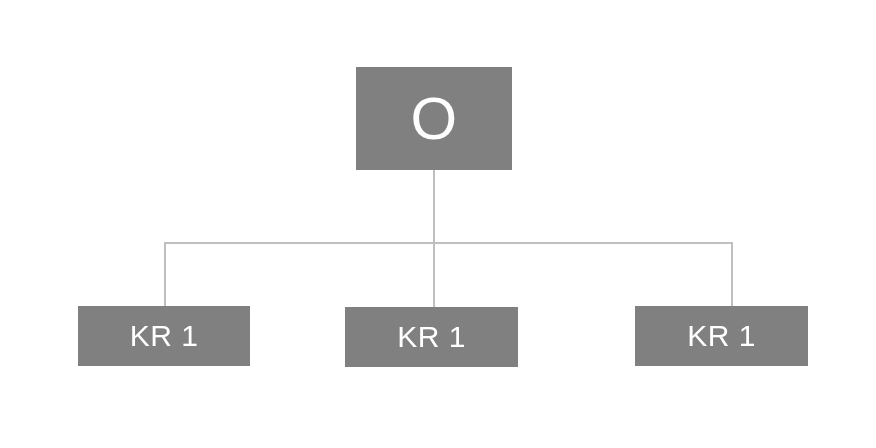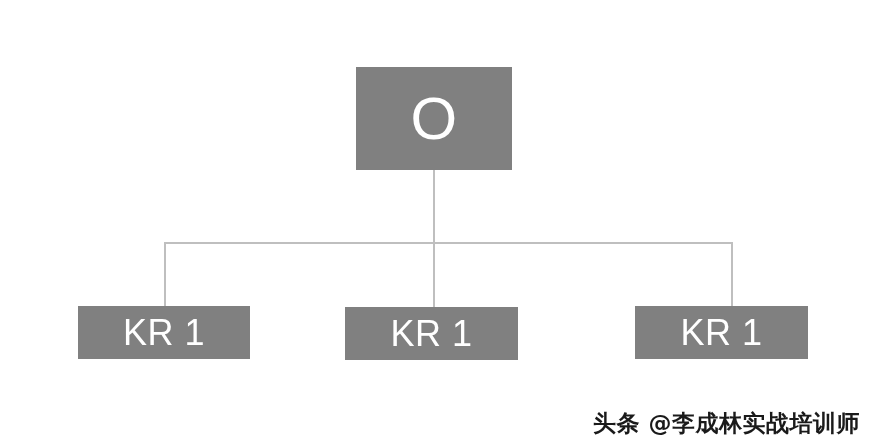--- a/index.html
+++ b/index.html
@@ -44,8 +44,8 @@
   }
 
   .node-kr {
-    height: 53px;
-    font-size: 36px;
+    height: 60px;
+    font-size: 30px;
   }
 
   #node-kr-1 {

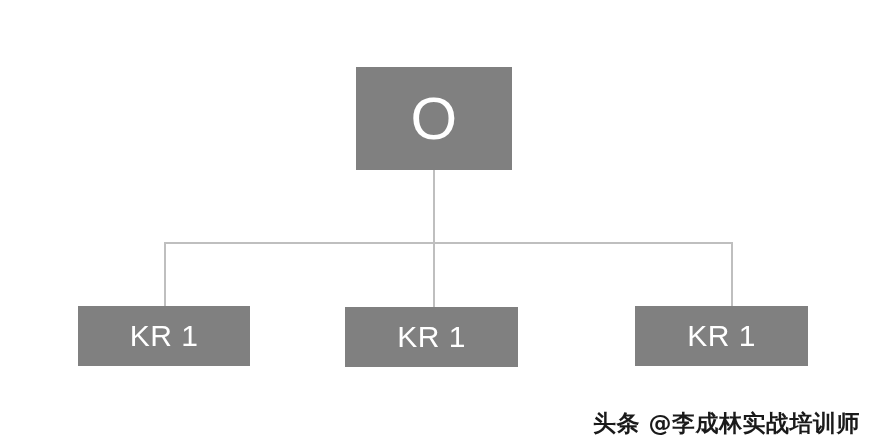--- a/index.html
+++ b/index.html
@@ -144,7 +144,6 @@
     <span>KR 1</span>
   </div>
 
-  <div id="watermark">头条 @李成林实战培训师</div>
 
 </div>
 

